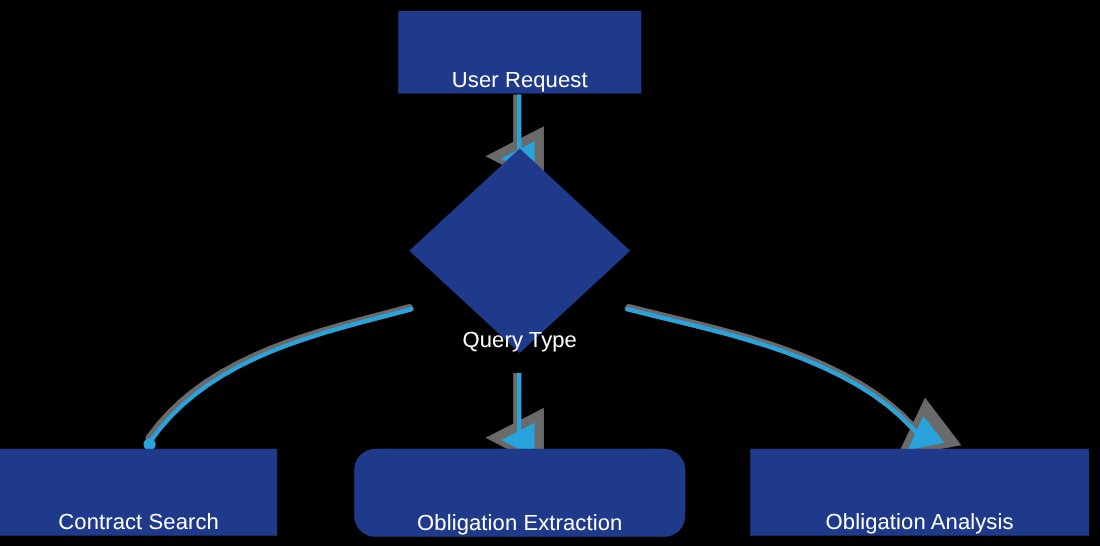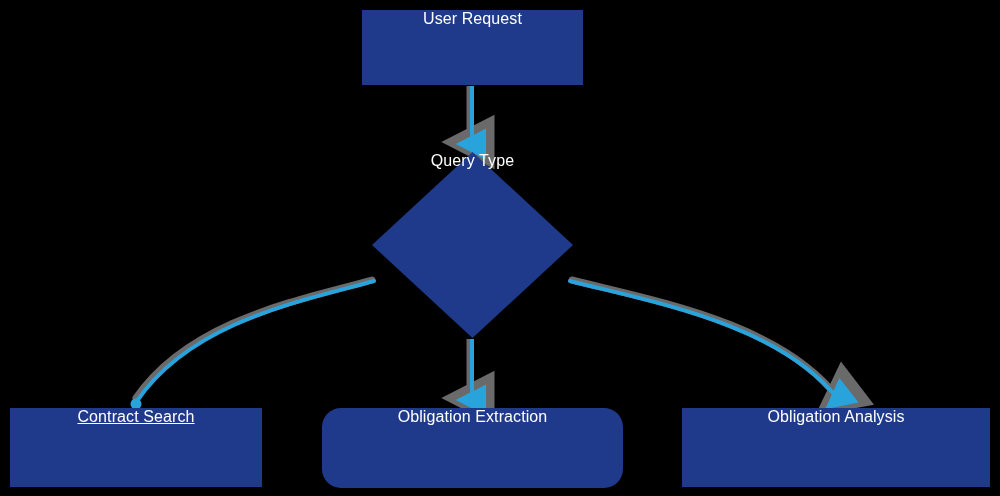--- a/index.html
+++ b/index.html
@@ -29,11 +29,11 @@
   .node {
     position: absolute;
     display: flex;
-    align-items: flex-start;
+    align-items: flex-end;
     justify-content: center;
     color: #ffffff;
     font-family: "Liberation Sans", sans-serif;
-    font-size: 16px;
+    font-size: 20px;
     font-weight: 400;
     letter-spacing: 0.1px;
     white-space: nowrap;

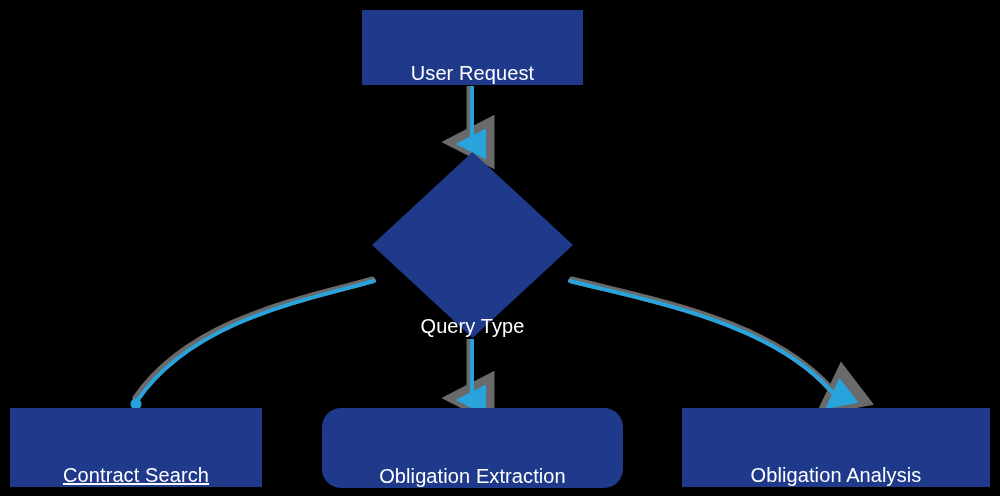--- a/index.html
+++ b/index.html
@@ -57,7 +57,7 @@
     z-index: 2;
   }
   #node-user-request { left: 362px; top: 10px; width: 221px; height: 75px; }
-  #node-query-type   { left: 372px; top: 152px; width: 201px; height: 186px; }
+  #node-query-type   { left: 372px; top: 135px; width: 201px; height: 186px; }
   #node-contract-search      { left: 10px;  top: 408px; width: 252px; height: 79px; text-decoration: underline; }
   #node-obligation-extraction{ left: 322px; top: 408px; width: 301px; height: 80px; border-radius: 19px; }
   #node-comparative-analysis { left: 682px; top: 408px; width: 308px; height: 79px; }

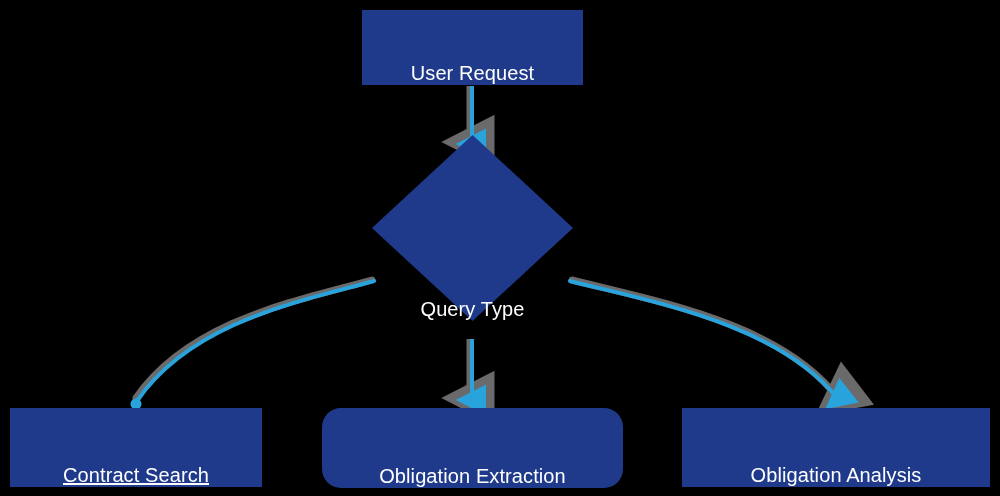--- a/index.html
+++ b/index.html
@@ -58,7 +58,7 @@
   }
   #node-user-request { left: 362px; top: 10px; width: 221px; height: 75px; }
   #node-query-type   { left: 372px; top: 135px; width: 201px; height: 186px; }
-  #node-contract-search      { left: 10px;  top: 408px; width: 252px; height: 79px; text-decoration: underline; }
+  #node-contract-search      { left: 0;  top: 408px; width: 252px; height: 79px; }
   #node-obligation-extraction{ left: 322px; top: 408px; width: 301px; height: 80px; border-radius: 19px; }
   #node-comparative-analysis { left: 682px; top: 408px; width: 308px; height: 79px; }
 </style>

